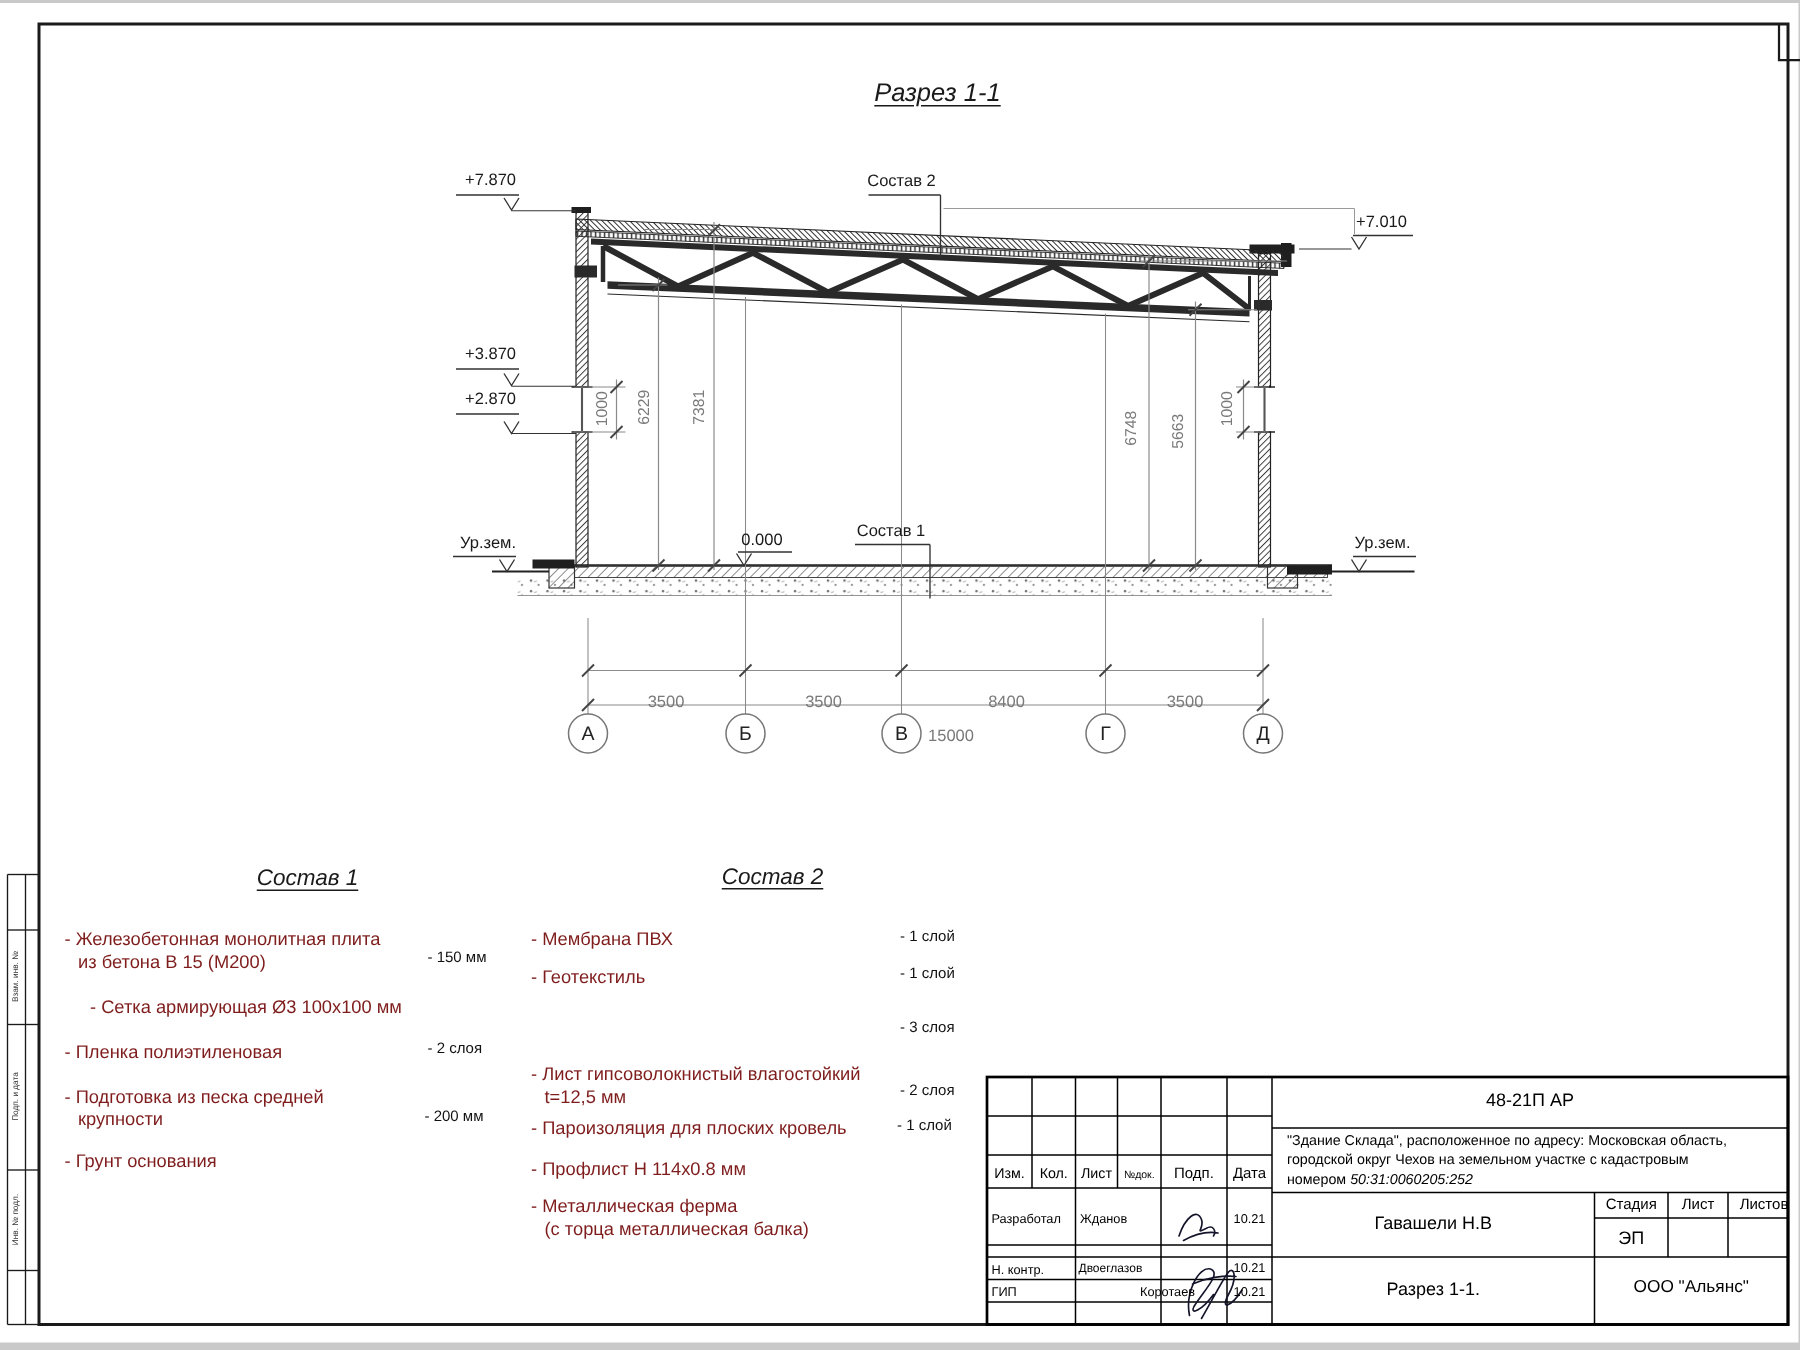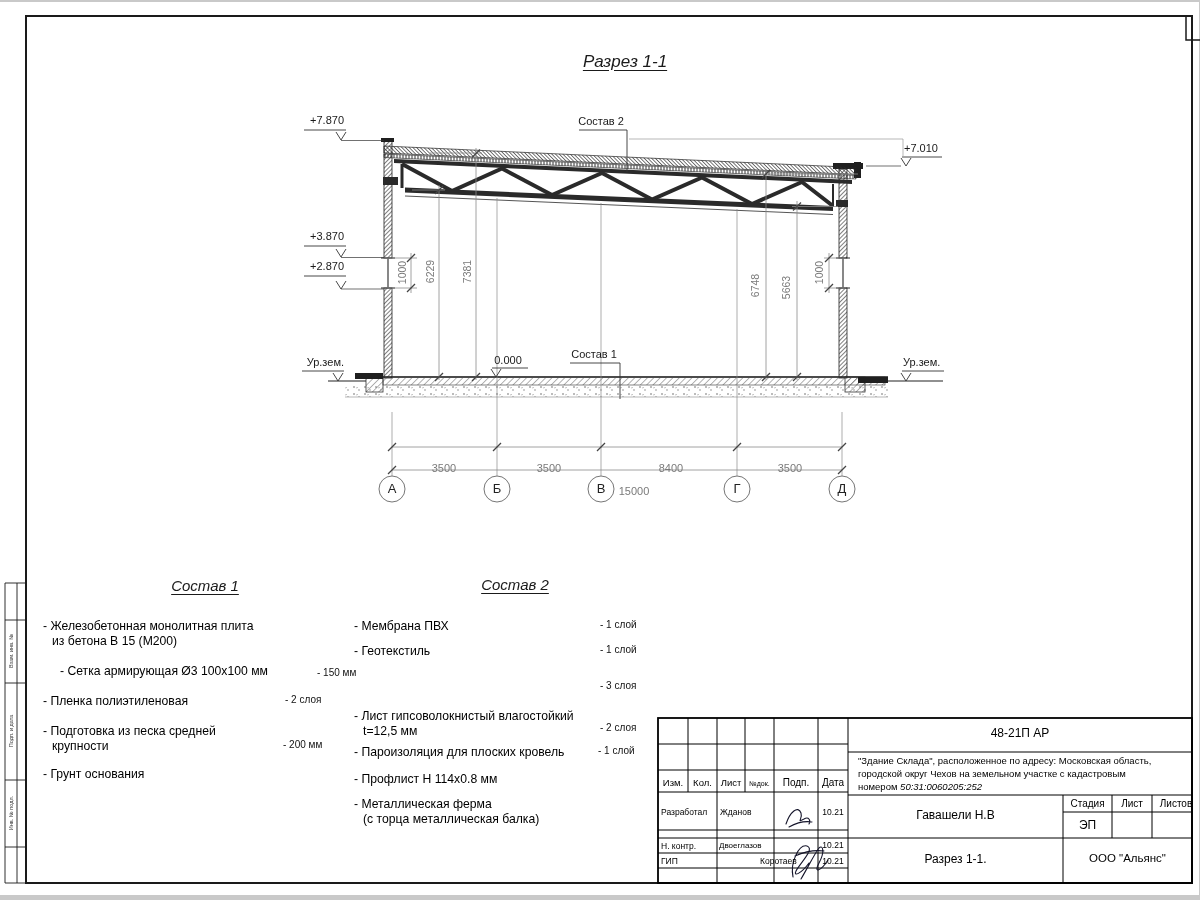--- a/index.html
+++ b/index.html
@@ -14,7 +14,7 @@
   .axis-letter{font-size:13px;color:#222;width:26px;height:26px;line-height:26px;text-align:center;}
   .sheet-title{font-size:17px;font-style:italic;text-decoration:underline;text-underline-offset:3px;text-align:center;}
   .list-title{font-size:15px;font-style:italic;text-decoration:underline;text-underline-offset:3px;text-align:center;}
-  .item{font-size:12.2px;line-height:1.22;padding-left:9px;text-indent:-9px;color:#000000;}
+  .item{font-size:12.2px;line-height:1.22;padding-left:9px;text-indent:-9px;color:#7f1d1d;}
   .val{font-size:10px;color:#111;}
   .tb{color:#000;}
   .tb.small{font-size:8.5px;}

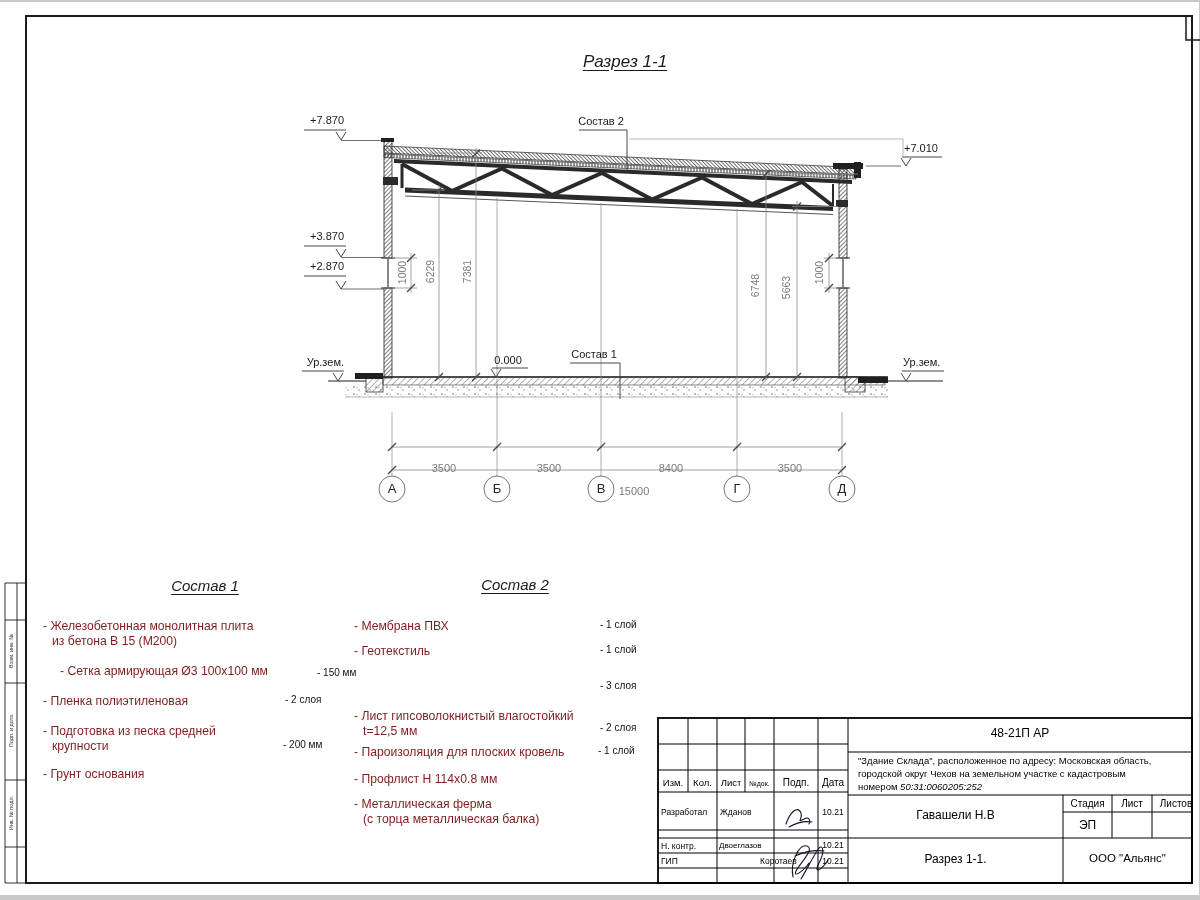--- a/index.html
+++ b/index.html
@@ -257,7 +257,7 @@
   <div class="txt list-title" style="left:150px;top:577px;width:110px;">Состав 1</div>
   <div class="txt item" style="left:43px;top:619px;width:234px;">- Железобетонная  монолитная плита
 из бетона В 15 (М200)</div>
-  <div class="txt val" style="left:285px;top:667px;width:55px;margin-left:32px;">- 150 мм</div>
+  <div class="txt val" style="left:285px;top:633px;width:55px;">- 150 мм</div>
   <div class="txt item" style="left:60px;top:664px;width:240px;">- Сетка армирующая Ø3 100х100 мм</div>
   <div class="txt item" style="left:43px;top:694px;width:240px;">- Пленка полиэтиленовая</div>
   <div class="txt val" style="left:285px;top:694px;width:55px;">-  2 слоя</div>

